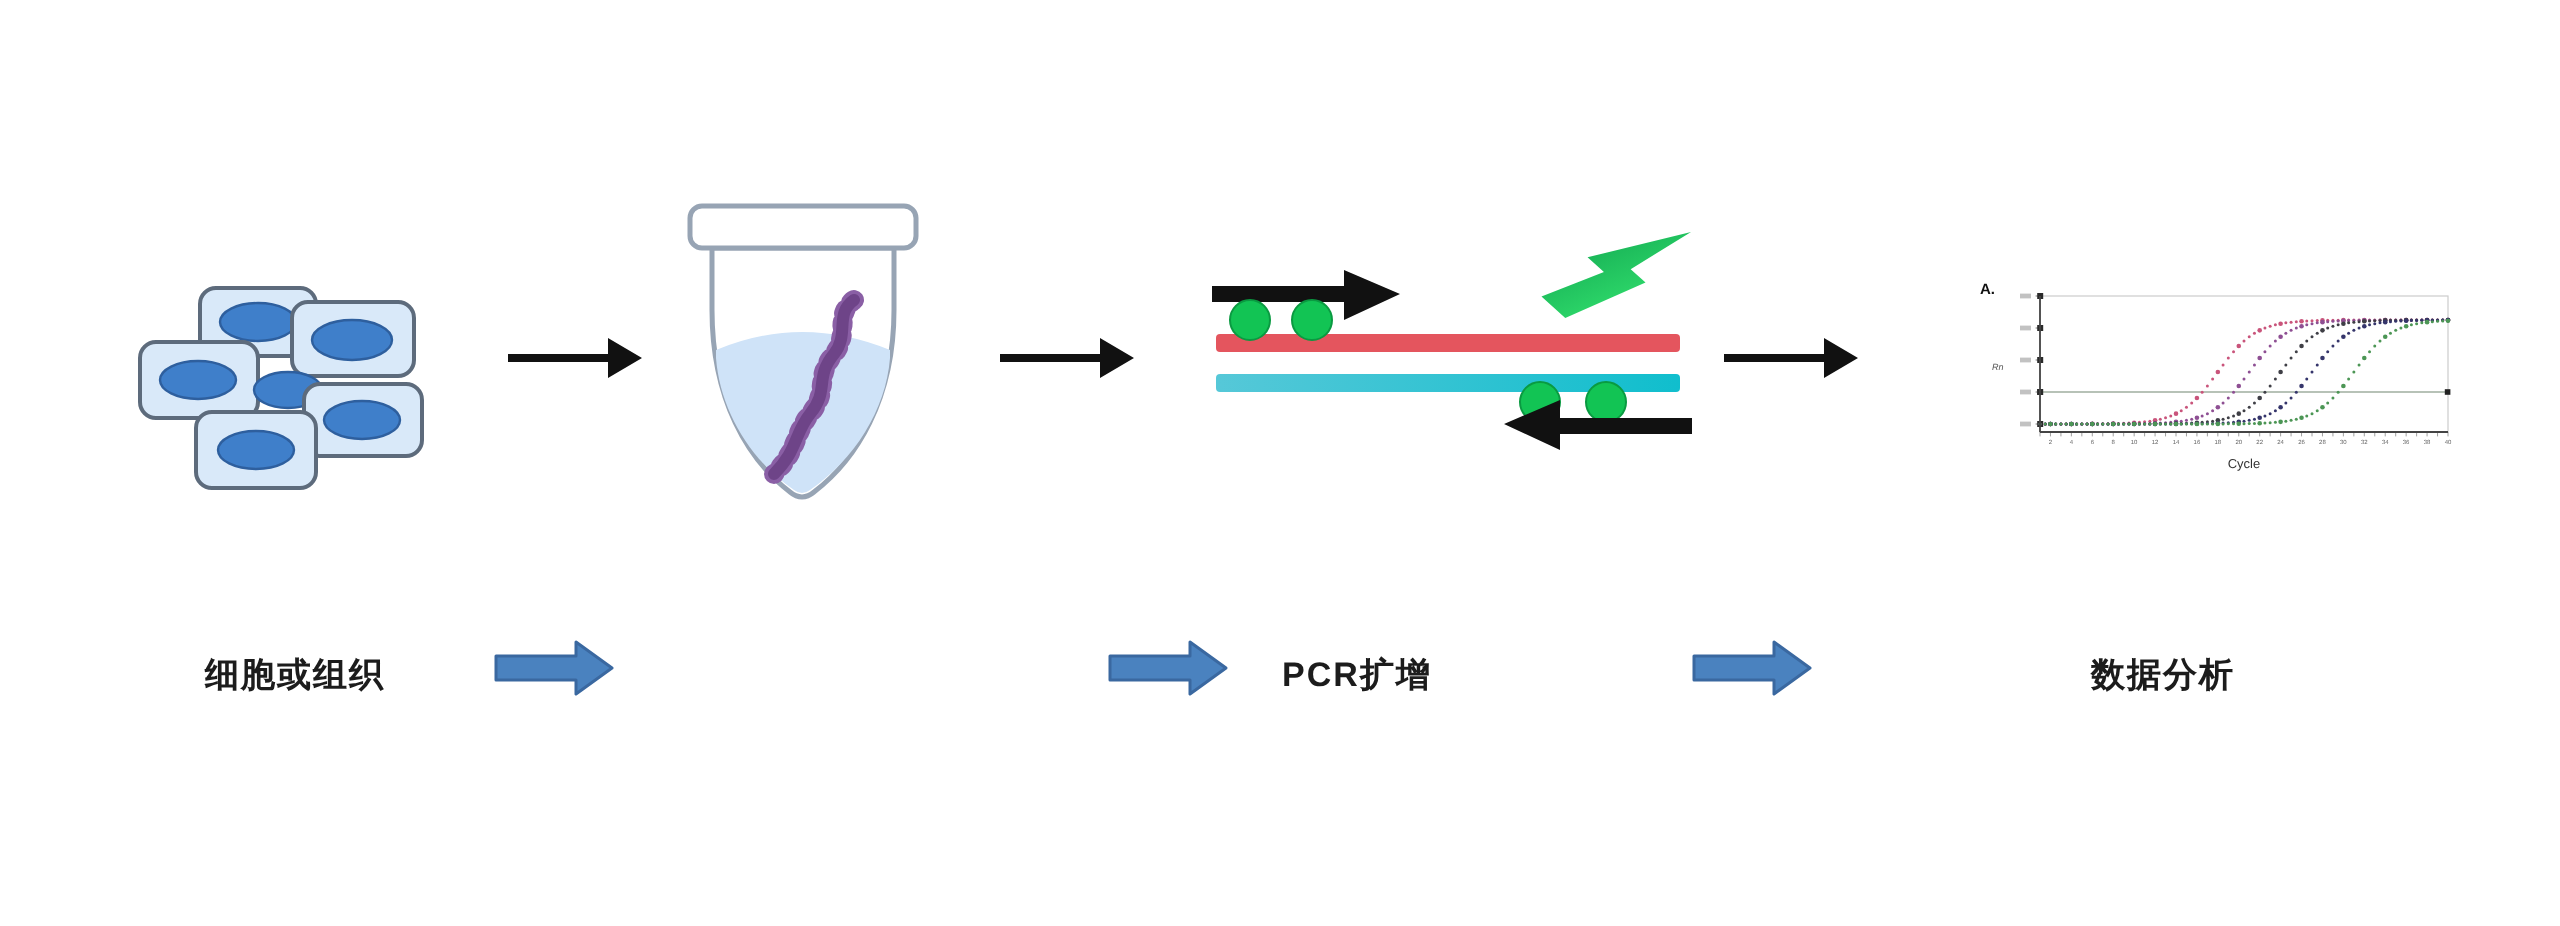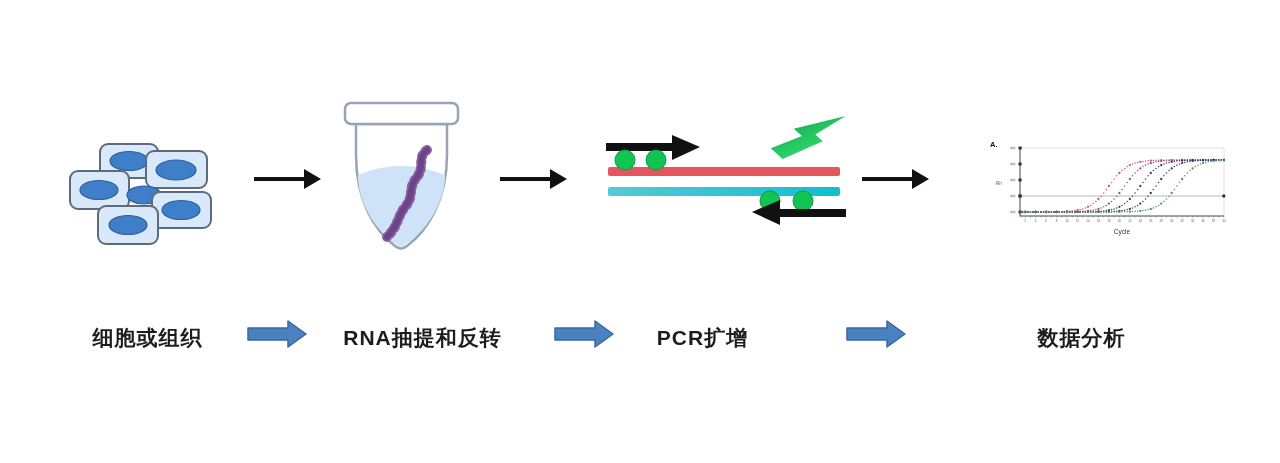--- a/index.html
+++ b/index.html
@@ -17,7 +17,7 @@
     height:36px;
     line-height:36px;
     text-align:center;
-    font-size:21px;
+    font-size:17px;
     font-weight:600;
     color:#1c1c1c;
     letter-spacing:1px;

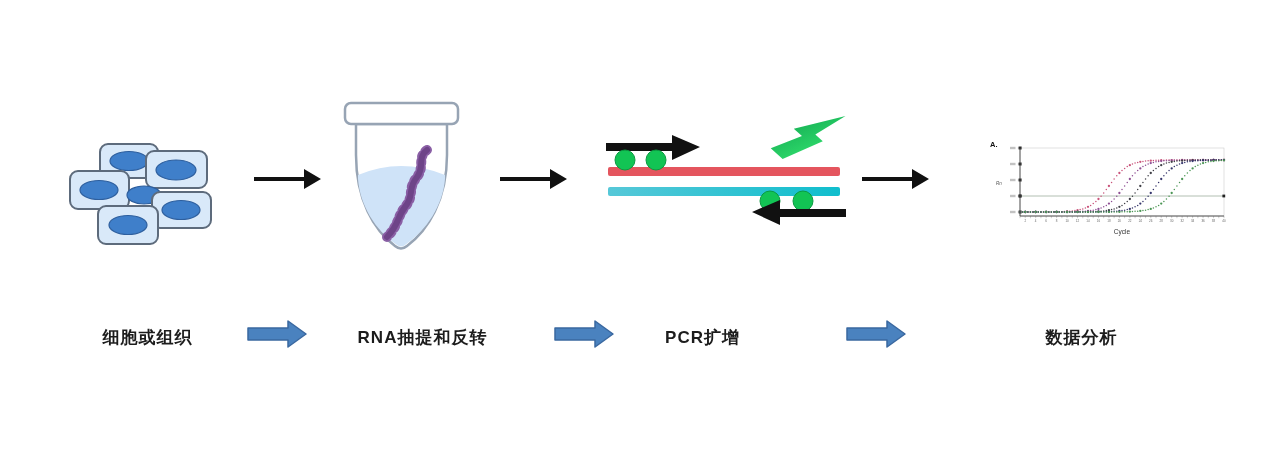--- a/index.html
+++ b/index.html
@@ -592,7 +592,6 @@
     <path class="c-bluearrow" d="M2,10 h40 v-7 l18,13 l-18,13 v-7 h-40 z"></path>
   </svg>
 
-  <div class="step-label" style="left:325px;width:195px;">RNA抽提和反转</div>
 
   <svg class="abs" style="left:553px;top:318px;" width="62" height="32" viewBox="0 0 62 32">
     <path class="c-bluearrow" d="M2,10 h40 v-7 l18,13 l-18,13 v-7 h-40 z"></path>

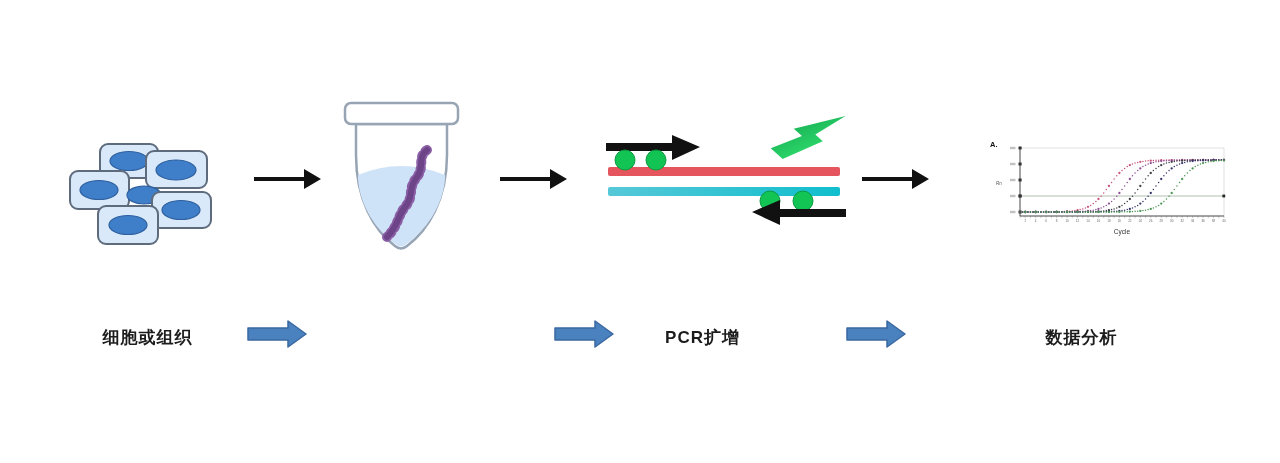--- a/index.html
+++ b/index.html
@@ -597,7 +597,7 @@
     <path class="c-bluearrow" d="M2,10 h40 v-7 l18,13 l-18,13 v-7 h-40 z"></path>
   </svg>
 
-  <div class="step-label" style="left:640px;width:125px;">PCR扩增</div>
+  <div class="step-label" style="left:616px;width:125px;">PCR扩增</div>
 
   <svg class="abs" style="left:845px;top:318px;" width="62" height="32" viewBox="0 0 62 32">
     <path class="c-bluearrow" d="M2,10 h40 v-7 l18,13 l-18,13 v-7 h-40 z"></path>

